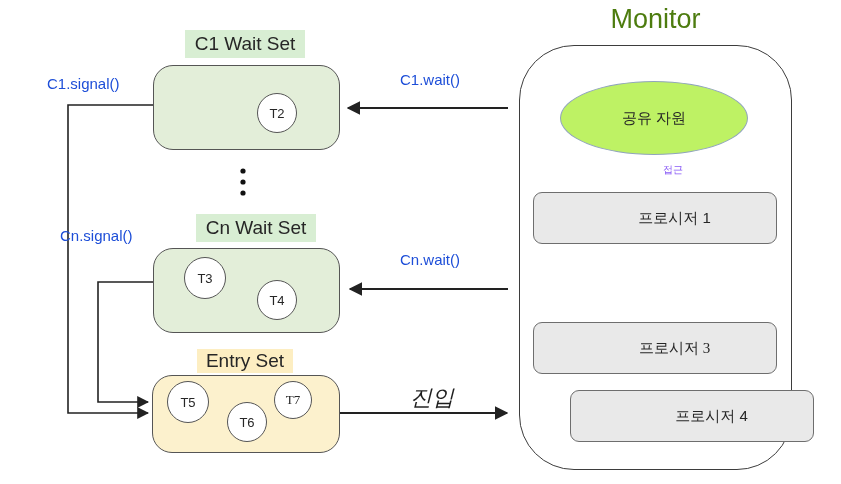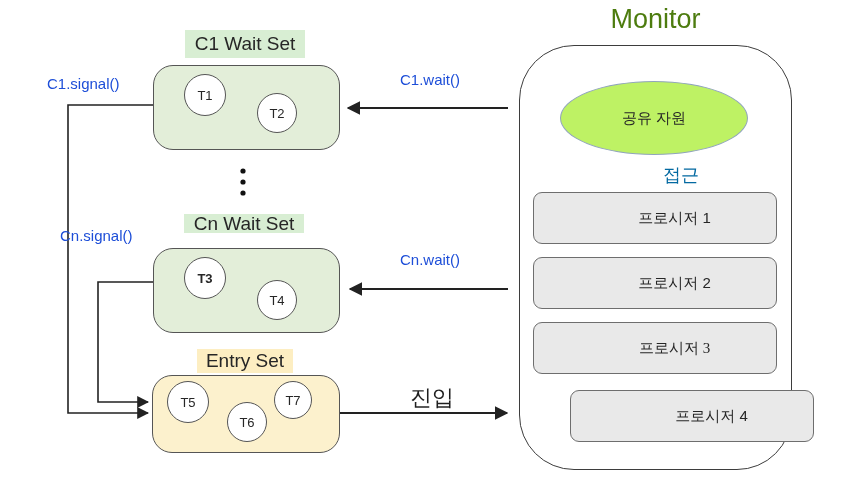--- a/index.html
+++ b/index.html
@@ -70,7 +70,6 @@
 
   <div class="abs ctr set-title green-tag" style="left:185px;top:30px;width:120px;height:28px;">C1 Wait Set</div>
   <div class="abs set-box green-box" style="left:153px;top:65px;width:187px;height:85px;"></div>
-  <div class="thread" style="left:184px;top:74px;width:42px;height:42px;">T1</div>
   <div class="thread" style="left:257px;top:93px;width:40px;height:40px;">T2</div>
   <div class="abs call-label" style="left:47px;top:75px;">C1.signal()</div>
   <div class="abs ctr call-label" style="left:370px;top:71px;width:120px;">C1.wait()</div>

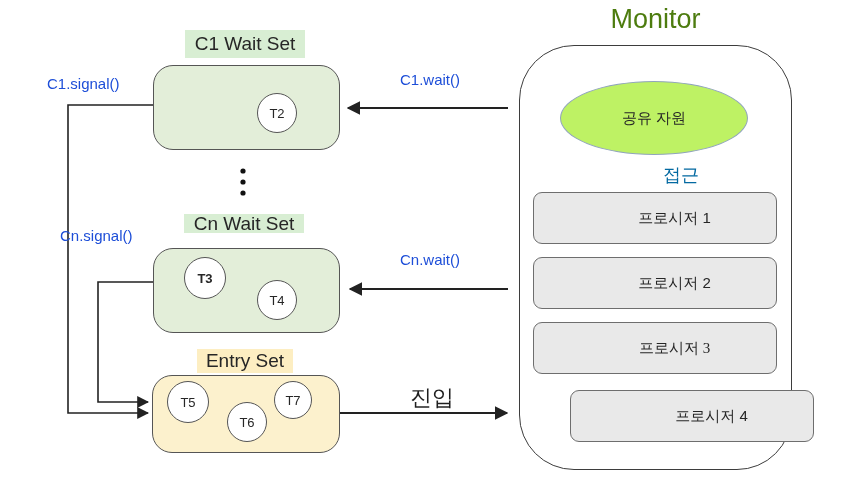--- a/index.html
+++ b/index.html
@@ -34,7 +34,7 @@
     background:#e9e9e9;border:1.2px solid #6e6e6e;border-radius:9px;
     font-size:15px;color:#262626;padding-left:39px;
   }
-  .small-label{font-size:18px;color:#0369a1;white-space:nowrap;font-family:Liberation Mono, monospace;}
+  .small-label{font-size:10px;color:#8b5cf6;white-space:nowrap;font-family:Liberation Mono, monospace;}
   svg.overlay{position:absolute;left:0;top:0;pointer-events:none;}
 </style>
 </head>

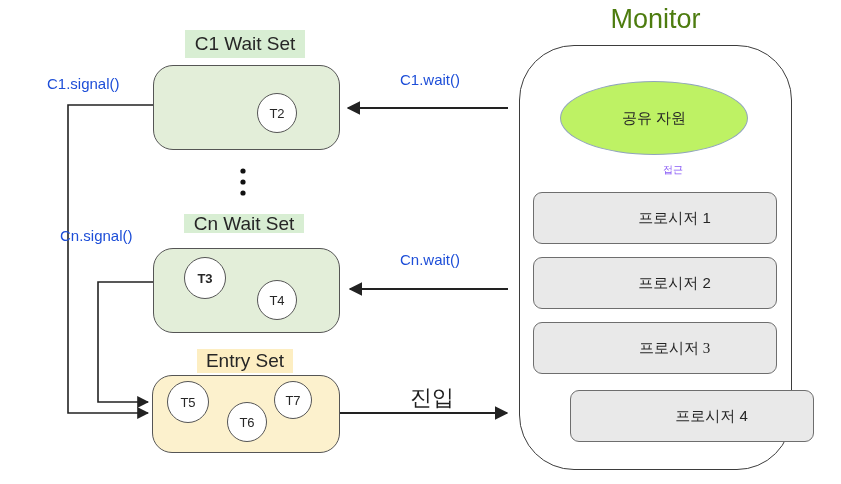--- a/index.html
+++ b/index.html
@@ -74,7 +74,7 @@
   <div class="abs call-label" style="left:47px;top:75px;">C1.signal()</div>
   <div class="abs ctr call-label" style="left:370px;top:71px;width:120px;">C1.wait()</div>
 
-  <div class="abs ctr set-title green-tag" style="left:184px;top:214px;width:120px;height:19px;">Cn Wait Set</div>
+  <div class="abs ctr set-title green-tag" style="left:196px;top:214px;width:120px;height:28px;">Cn Wait Set</div>
   <div class="abs set-box green-box" style="left:153px;top:248px;width:187px;height:85px;"></div>
   <div class="thread" style="left:184px;top:257px;width:42px;height:42px;font-weight:bold;">T3</div>
   <div class="thread" style="left:257px;top:280px;width:40px;height:40px;">T4</div>

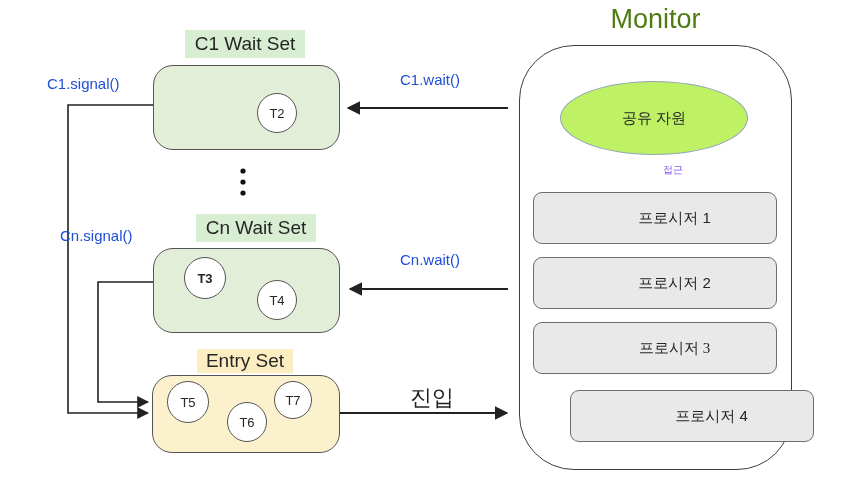--- a/index.html
+++ b/index.html
@@ -76,7 +76,7 @@
 
   <div class="abs ctr set-title green-tag" style="left:196px;top:214px;width:120px;height:28px;">Cn Wait Set</div>
   <div class="abs set-box green-box" style="left:153px;top:248px;width:187px;height:85px;"></div>
-  <div class="thread" style="left:184px;top:257px;width:42px;height:42px;font-weight:bold;">T3</div>
+  <div class="thread" style="left:184px;top:257px;width:42px;height:42px;">T3</div>
   <div class="thread" style="left:257px;top:280px;width:40px;height:40px;">T4</div>
   <div class="abs call-label" style="left:60px;top:227px;">Cn.signal()</div>
   <div class="abs ctr call-label" style="left:370px;top:251px;width:120px;">Cn.wait()</div>

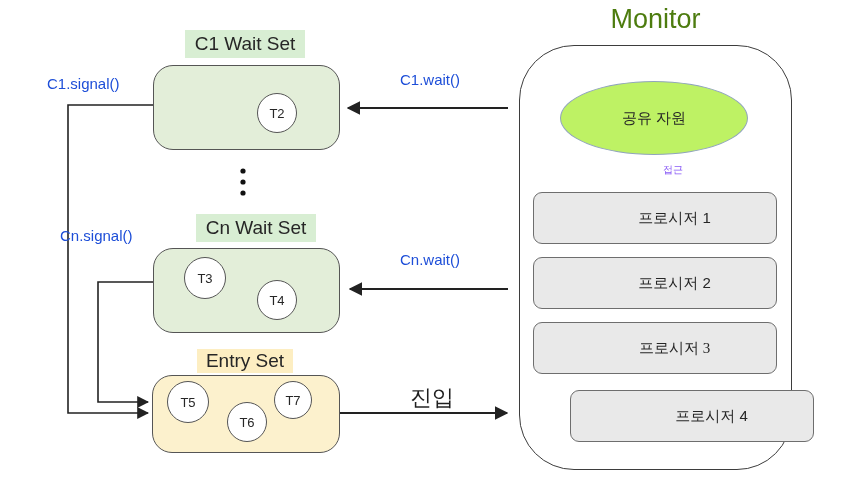--- a/index.html
+++ b/index.html
@@ -95,7 +95,6 @@
   <div class="abs small-label" style="left:663px;top:163px;">접근</div>
 
   <div class="abs ctr proc-box" style="left:533px;top:192px;width:244px;height:52px;">프로시저 1</div>
-  <div class="abs ctr proc-box" style="left:533px;top:257px;width:244px;height:52px;">프로시저 2</div>
   <div class="abs ctr proc-box" style="left:533px;top:322px;width:244px;height:52px;font-family:Liberation Serif, serif;">프로시저 3</div>
   <div class="abs ctr proc-box" style="left:533px;top:390px;width:244px;height:52px;margin-left:37px;">프로시저 4</div>
 

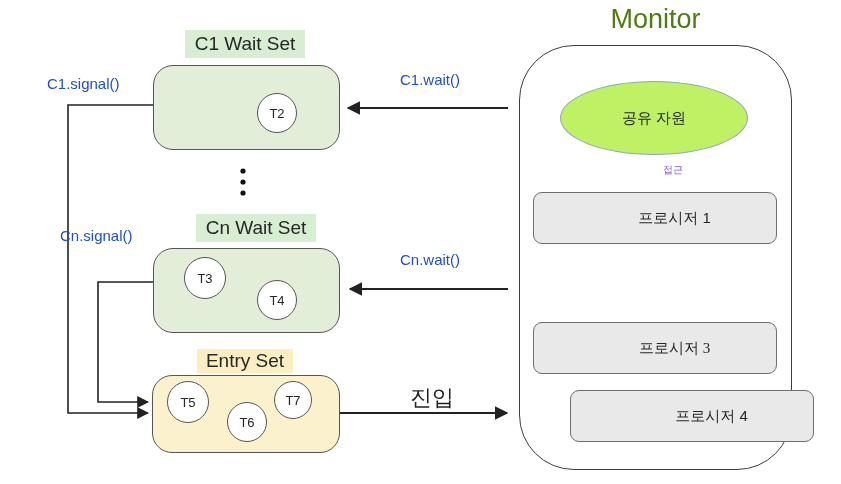--- a/index.html
+++ b/index.html
@@ -85,7 +85,7 @@
   <div class="abs set-box yellow-box" style="left:152px;top:375px;width:188px;height:78px;"></div>
   <div class="thread" style="left:167px;top:381px;width:42px;height:42px;">T5</div>
   <div class="thread" style="left:227px;top:402px;width:40px;height:40px;">T6</div>
-  <div class="thread" style="left:274px;top:381px;width:38px;height:38px;">T7</div>
+  <div class="thread" style="left:274px;top:381px;width:38px;height:38px;font-family:Liberation Serif, serif;">T7</div>
   <div class="abs ctr big-label" style="left:400px;top:383px;width:64px;">진입</div>
 
   <div class="abs ctr monitor-title" style="left:519px;top:0px;width:273px;height:38px;">Monitor</div>

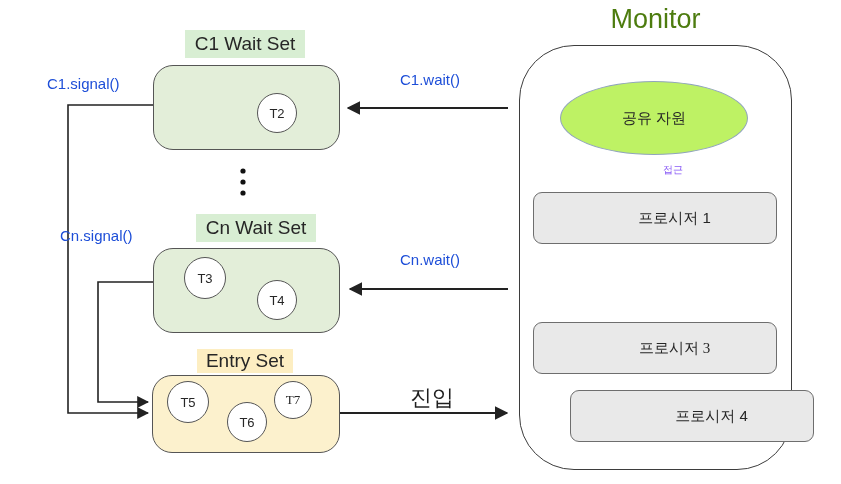--- a/index.html
+++ b/index.html
@@ -86,7 +86,7 @@
   <div class="thread" style="left:167px;top:381px;width:42px;height:42px;">T5</div>
   <div class="thread" style="left:227px;top:402px;width:40px;height:40px;">T6</div>
   <div class="thread" style="left:274px;top:381px;width:38px;height:38px;font-family:Liberation Serif, serif;">T7</div>
-  <div class="abs ctr big-label" style="left:400px;top:383px;width:64px;">진입</div>
+  <div class="abs ctr big-label" style="left:400px;top:383px;width:64px;font-style:italic;">진입</div>
 
   <div class="abs ctr monitor-title" style="left:519px;top:0px;width:273px;height:38px;">Monitor</div>
   <div class="abs monitor-box" style="left:519px;top:45px;width:273px;height:425px;"></div>

